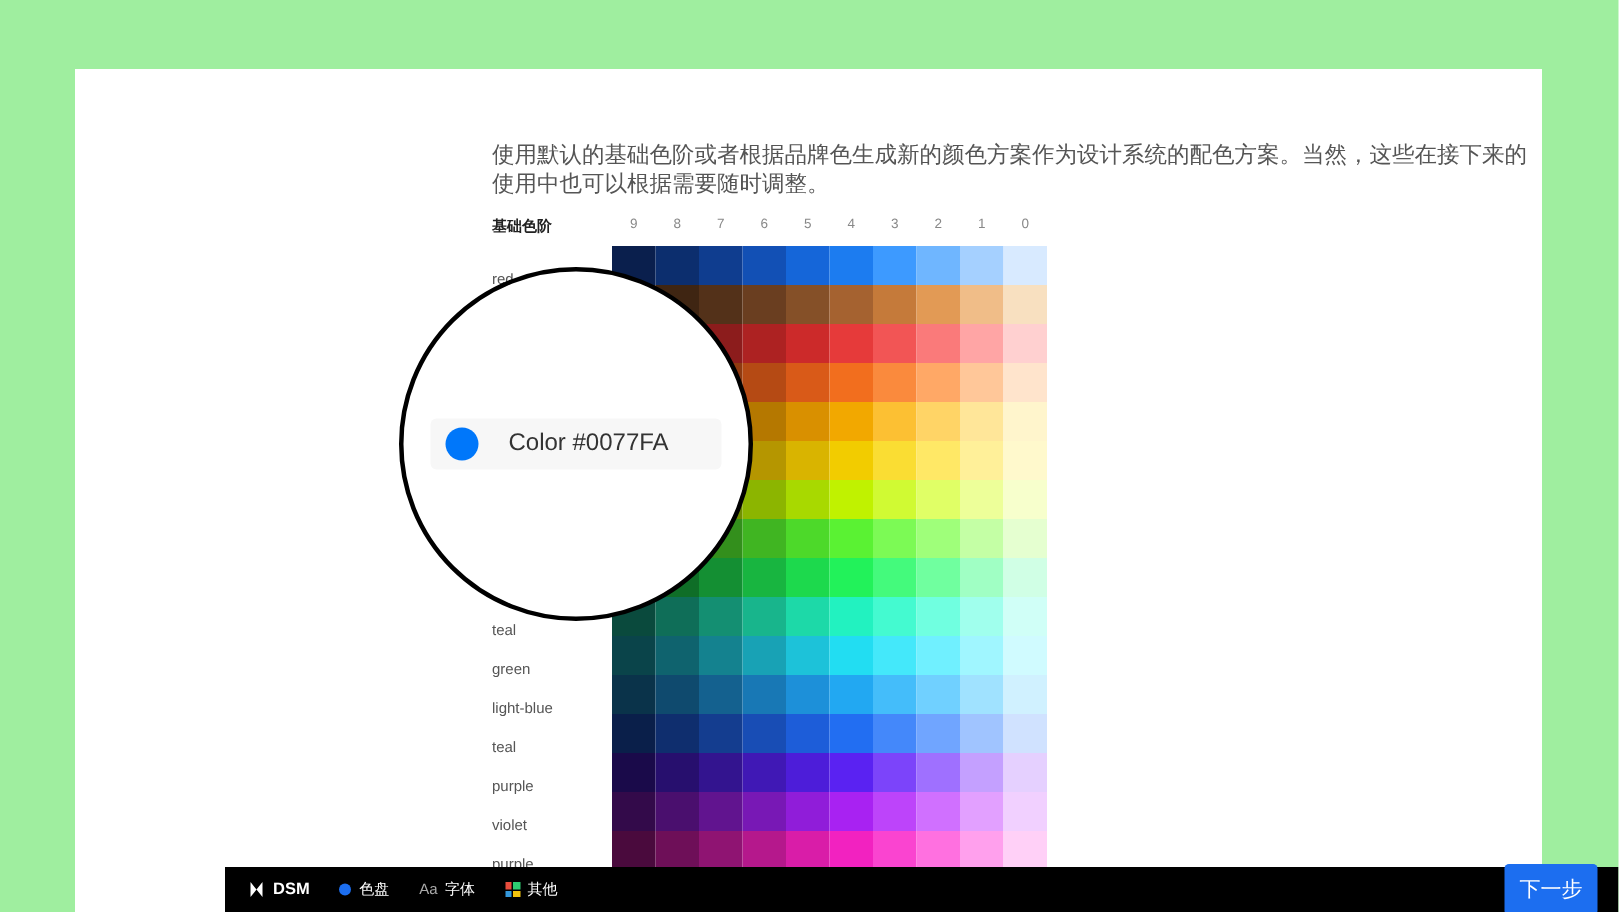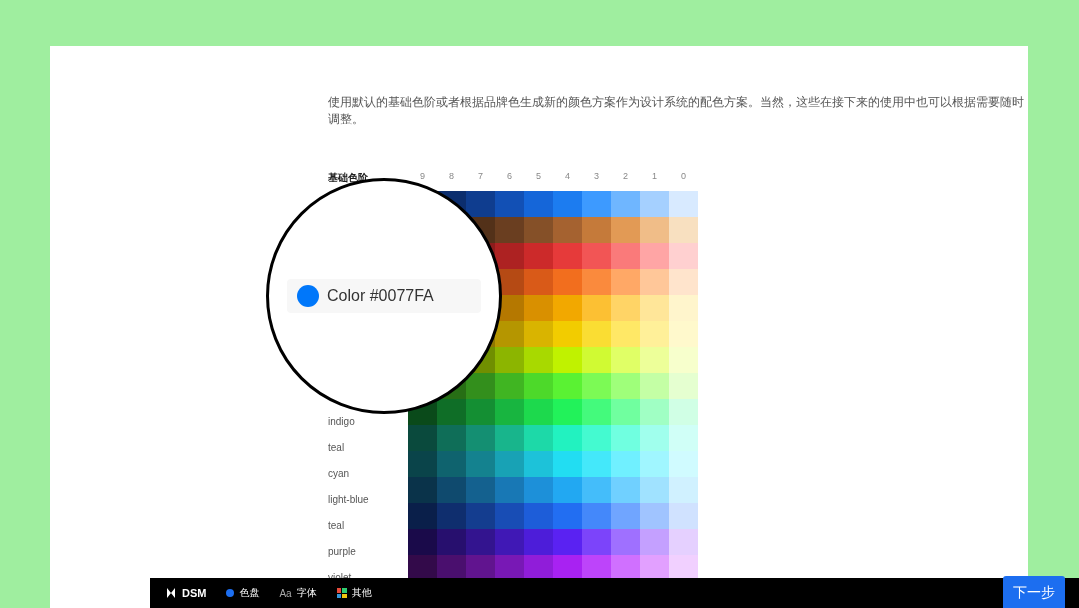--- a/index.html
+++ b/index.html
@@ -7,7 +7,7 @@
 .canvas{position:absolute;left:50px;top:46px;width:978px;height:562px;background:#fff;overflow:hidden}
 .content{padding:48px 0 0 278px}
 .title{font-size:20px;font-weight:700;color:#111;margin-bottom:14px}
-.subtitle{font-size:12px;color:#555;margin-bottom:43px}
+.subtitle{font-size:15px;color:#555;margin-bottom:12px}
 .grid-area{display:flex;align-items:flex-start}
 .labels-col{width:80px;padding-top:0}
 .section-label{font-size:10px;font-weight:700;color:#222;margin-bottom:16px}

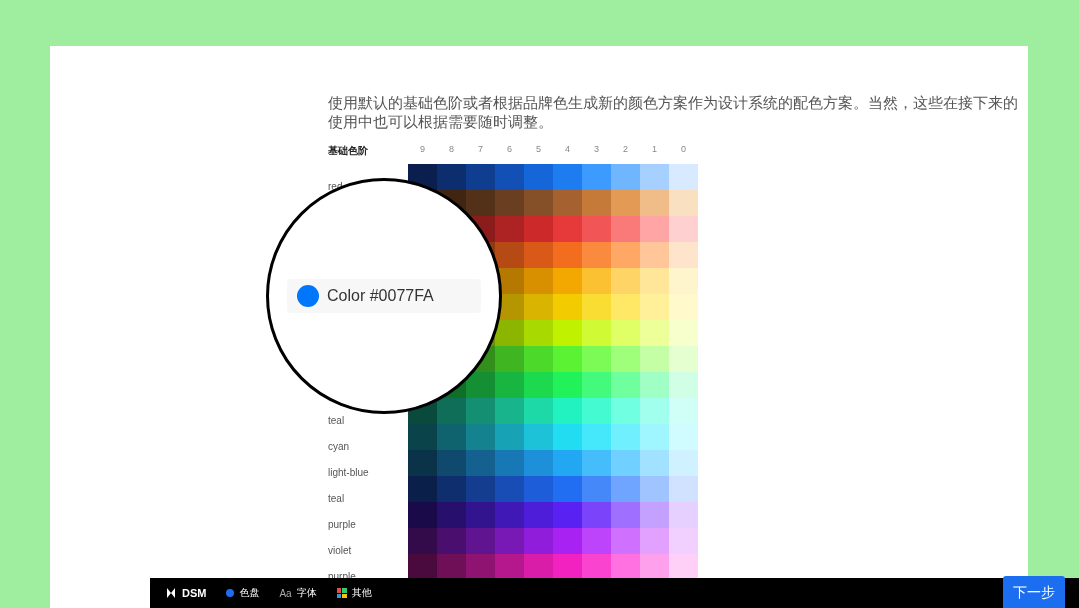--- a/index.html
+++ b/index.html
@@ -19,7 +19,7 @@
 .swatch{width:29px;height:26px}
 .magnifier{position:absolute;left:216px;top:132px;width:236px;height:236px;border:3px solid #000;border-radius:50%;background:#fff;z-index:10;display:flex;flex-direction:column;justify-content:center;padding:0 18px}
 .mag-label{font-size:14px;color:#555;margin-bottom:28px;padding-left:6px}
-.mag-input{display:flex;align-items:center;background:#f7f7f7;border-radius:4px;padding:6px 10px;gap:8px}
+.mag-input{display:flex;align-items:center;background:#f7f7f7;border-radius:4px;padding:6px 10px;gap:20px}
 .mag-dot{width:22px;height:22px;border-radius:50%;background:#0077FA}
 .mag-text{font-size:16px;color:#333}
 .toolbar{position:absolute;left:150px;right:0;bottom:0;height:30px;background:#000;display:flex;align-items:center;padding:0 14px;gap:20px;z-index:20}

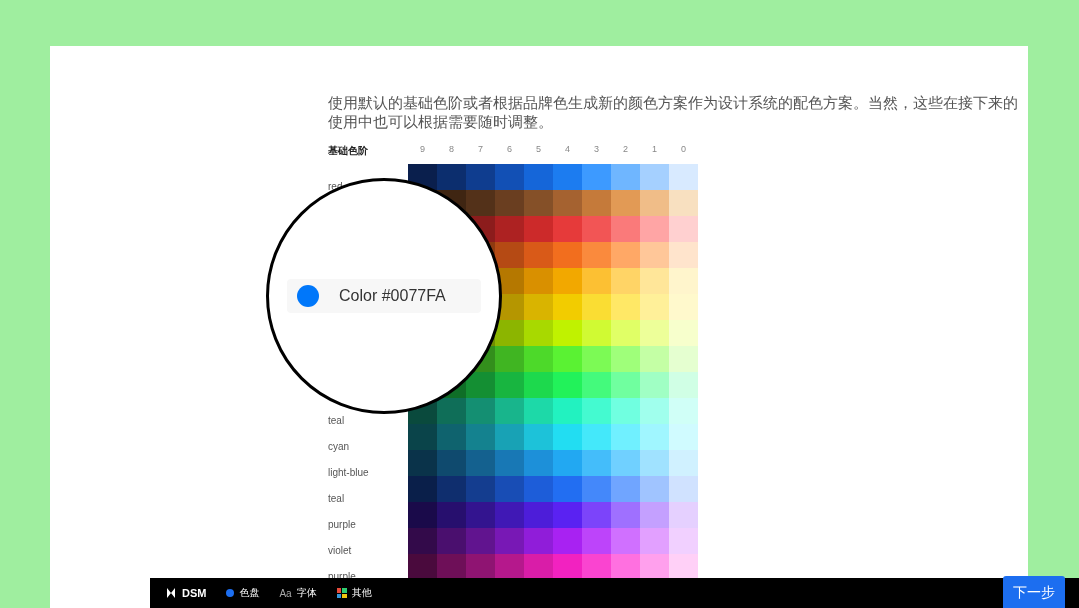--- a/index.html
+++ b/index.html
@@ -52,7 +52,7 @@
             <div class="row-label">light-green</div>
             <div class="row-label">indigo</div>
             <div class="row-label">teal</div>
-            <div class="row-label">cyan</div>
+            <div class="row-label">green</div>
             <div class="row-label">light-blue</div>
             <div class="row-label">teal</div>
             <div class="row-label">purple</div>

